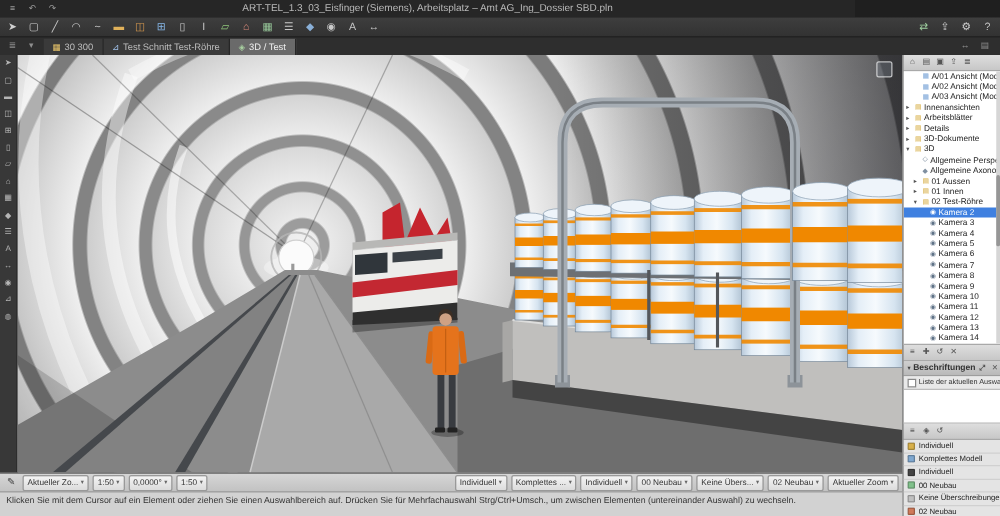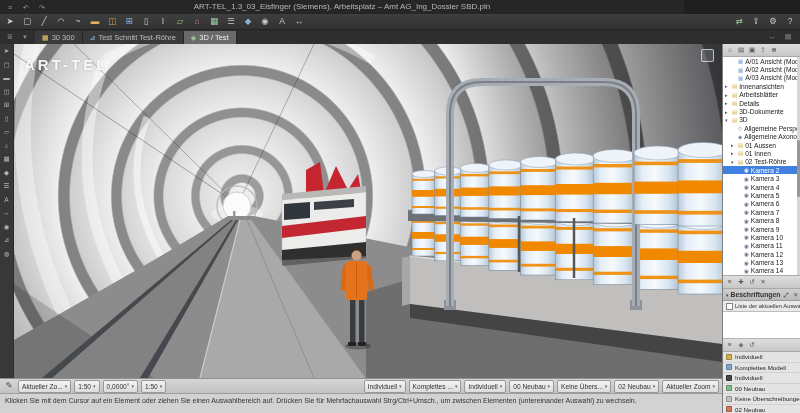--- a/index.html
+++ b/index.html
@@ -391,7 +391,6 @@
         <circle cx="342.5" cy="209" r="5.8" fill="#3c2e24"></circle>
         <circle cx="342.5" cy="211.5" r="5" fill="#cfa183"></circle>
       </svg></div>
-  <div id="watermark">ART-TEL</div>
   <div id="navcube"></div>
 </div>
 

